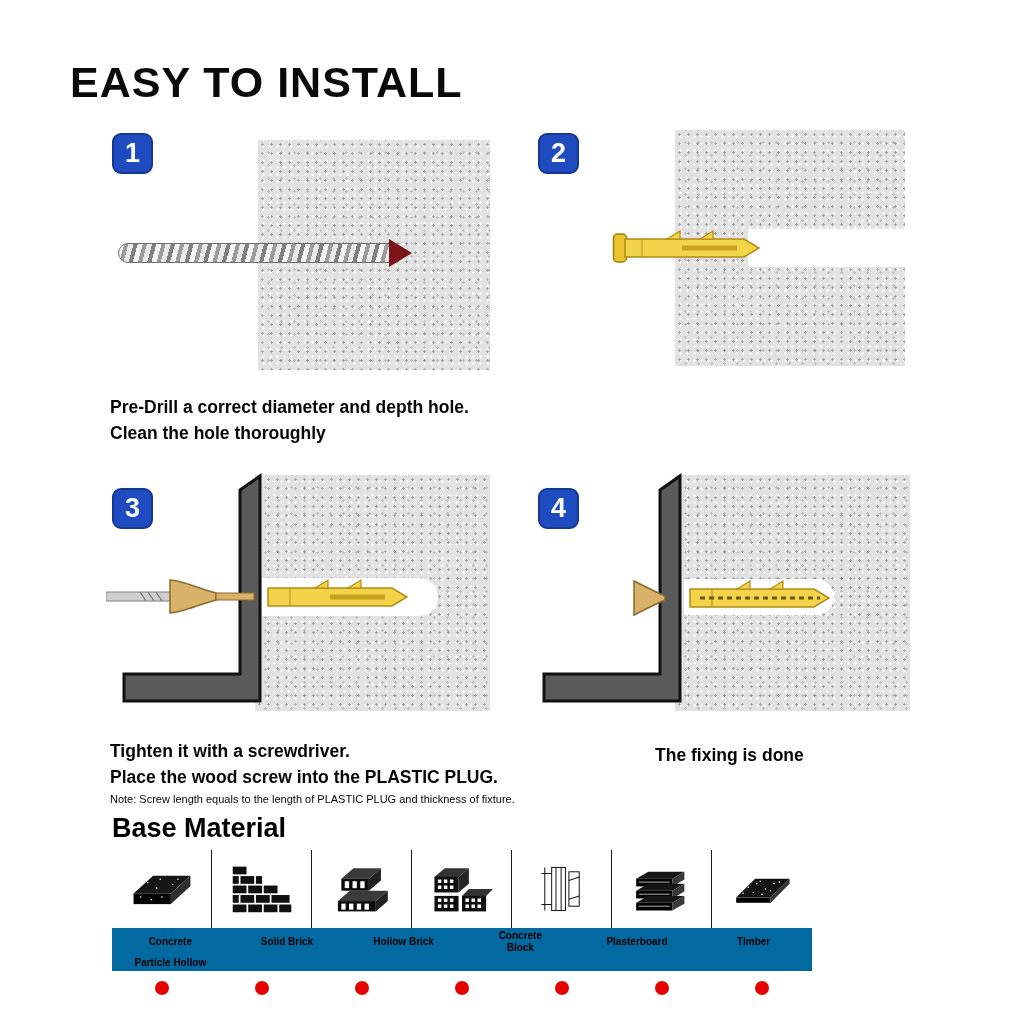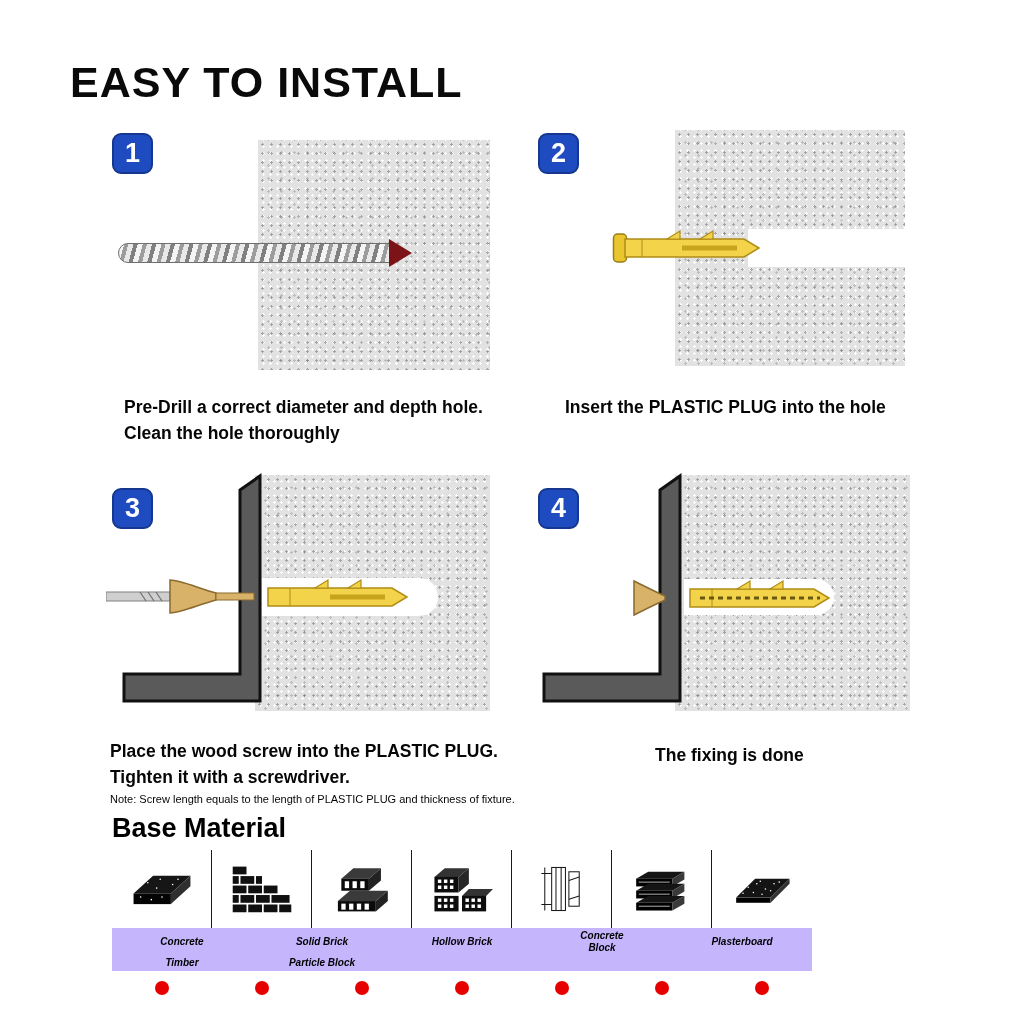--- a/index.html
+++ b/index.html
@@ -59,7 +59,7 @@
       <div class="drill-shaft"></div>
       <div class="drill-tip"></div>
     </div>
-    <div class="caption" style="left:124px;top:394px;width:420px;">
+    <div class="caption" style="left:110px;top:394px;width:420px;">
       <div>Pre-Drill a correct diameter and depth hole.</div>
       <div>Clean the hole thoroughly</div>
     </div>

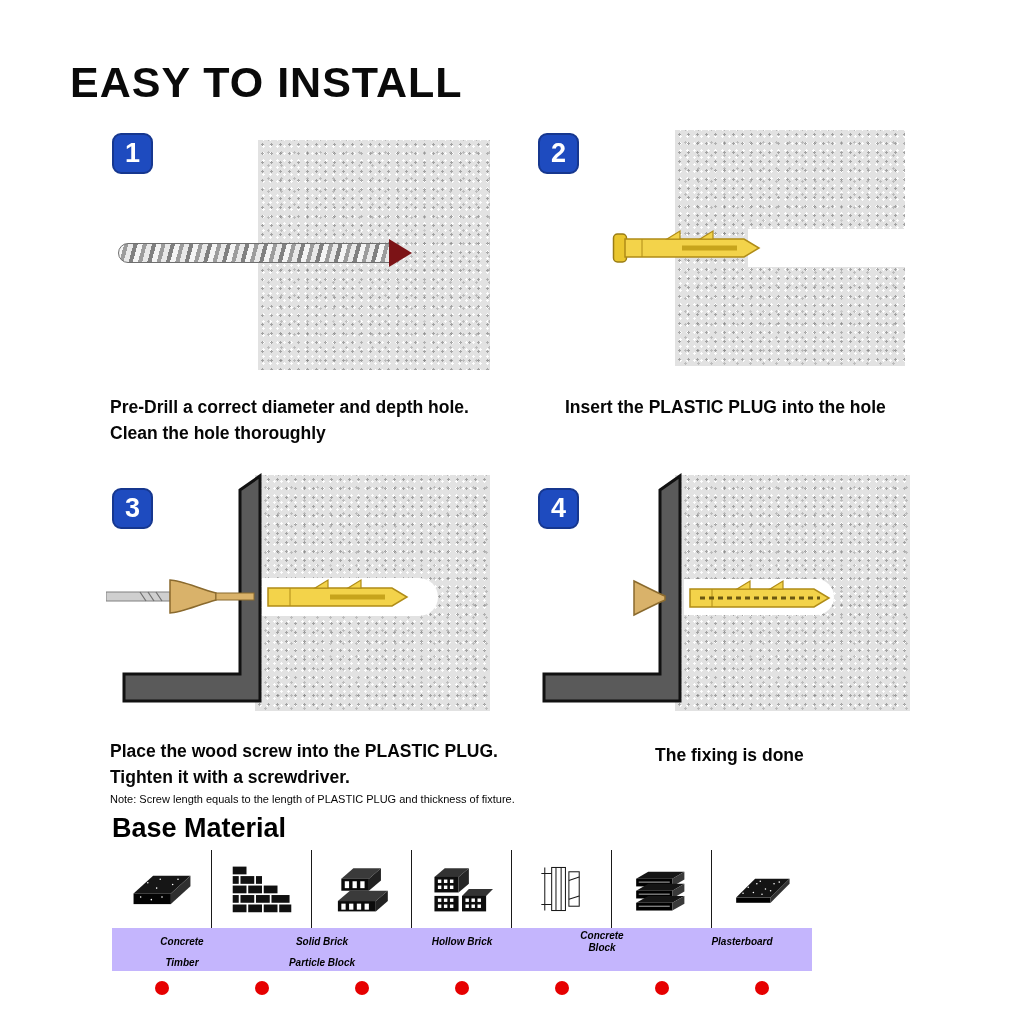--- a/index.html
+++ b/index.html
@@ -78,7 +78,6 @@
       <line x1="30" y1="13" x2="30" y2="31" stroke="#b08c17"></line>
     </svg>
     <div class="caption" style="left:565px;top:394px;width:370px;">
-      <div>Insert the PLASTIC PLUG into the hole</div>
     </div>
   </section>
 

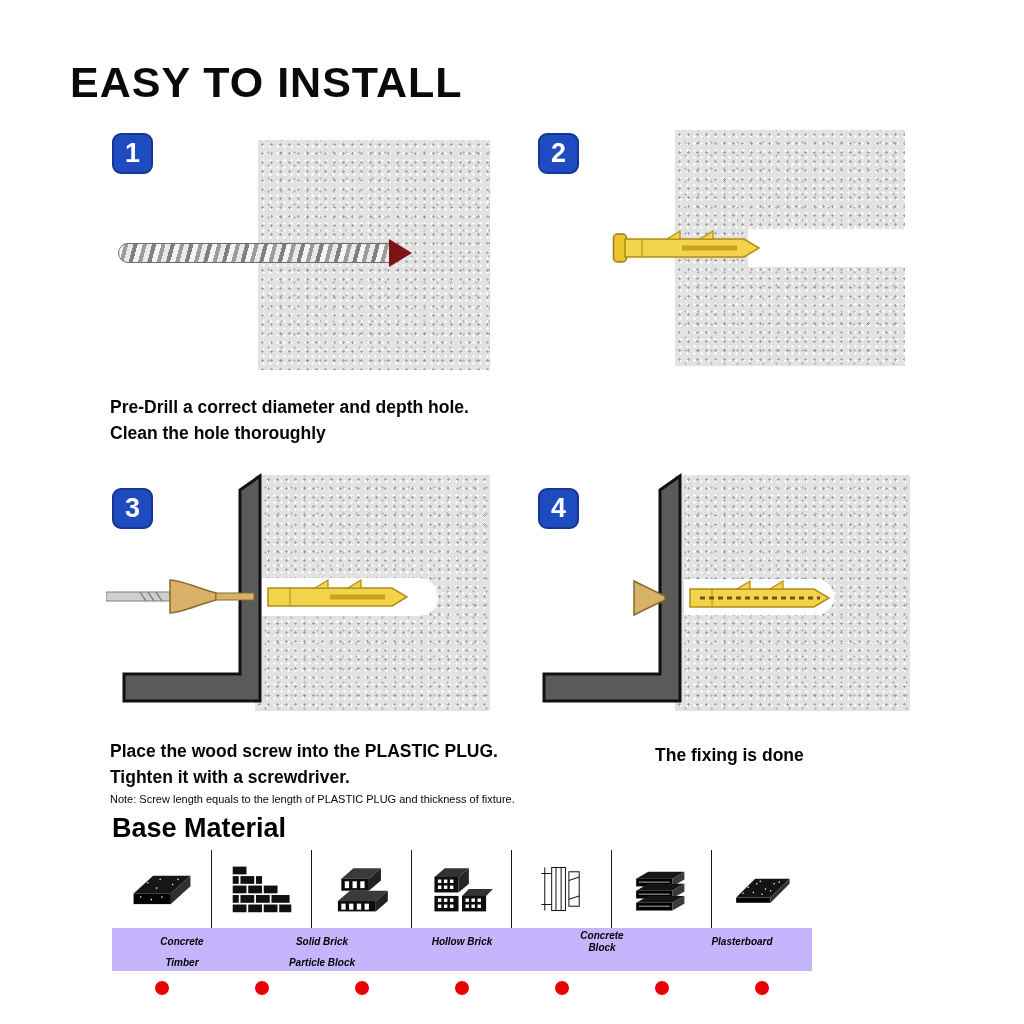--- a/index.html
+++ b/index.html
@@ -102,8 +102,8 @@
       <rect x="110" y="19" width="38" height="7" fill="#d9b26a" stroke="#8a6a2e" stroke-width="1"></rect>
     </svg>
     <div class="caption" style="left:110px;top:738px;width:430px;">
+      <div>Tighten it with a screwdriver.</div>
       <div>Place the wood screw into the PLASTIC PLUG.</div>
-      <div>Tighten it with a screwdriver.</div>
     </div>
     <div class="note" style="left:110px;top:793px;width:440px;">Note: Screw length equals to the length of PLASTIC PLUG and thickness of fixture.</div>
   </section>

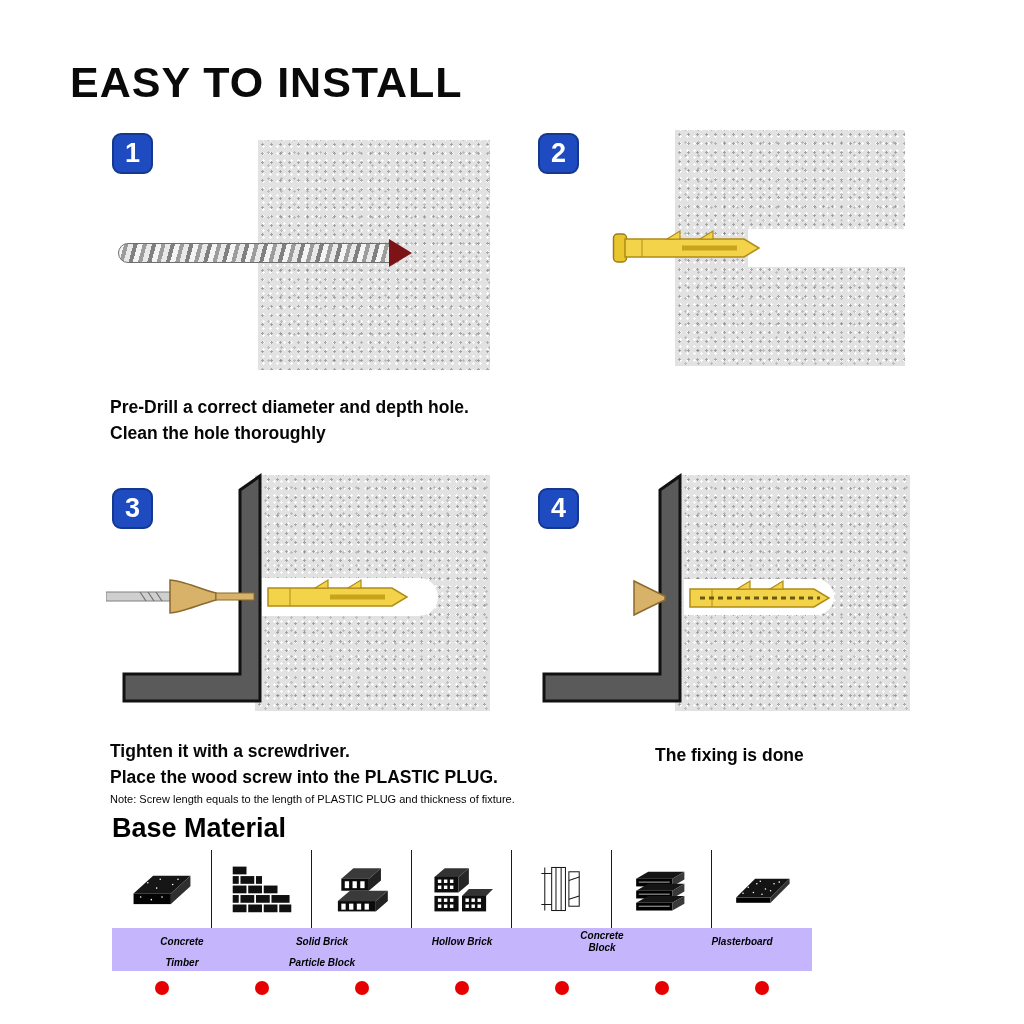--- a/index.html
+++ b/index.html
@@ -39,7 +39,7 @@
   .mat-icons{display:grid;grid-template-columns:repeat(7,1fr);}
   .mat-cell{height:78px;display:flex;align-items:center;justify-content:center;border-right:1.5px solid #1a1a1a;}
   .mat-cell:last-child{border-right:none;}
-  .mat-band{display:grid;grid-template-columns:repeat(5,1fr);background:#c4b5fd;min-height:25px;align-items:center;font-style:italic;}
+  .mat-band{display:grid;grid-template-columns:repeat(6,1fr);background:#0369a1;min-height:25px;align-items:center;}
   .mat-band span{display:block;text-align:center;font-size:10px;font-weight:bold;color:#000;line-height:1.15;padding:2px 0;margin:0 auto;}
   .mat-band .wrap2{max-width:50px;text-align:center;}
   .mat-dots{display:grid;grid-template-columns:repeat(7,1fr);margin-top:10px;}

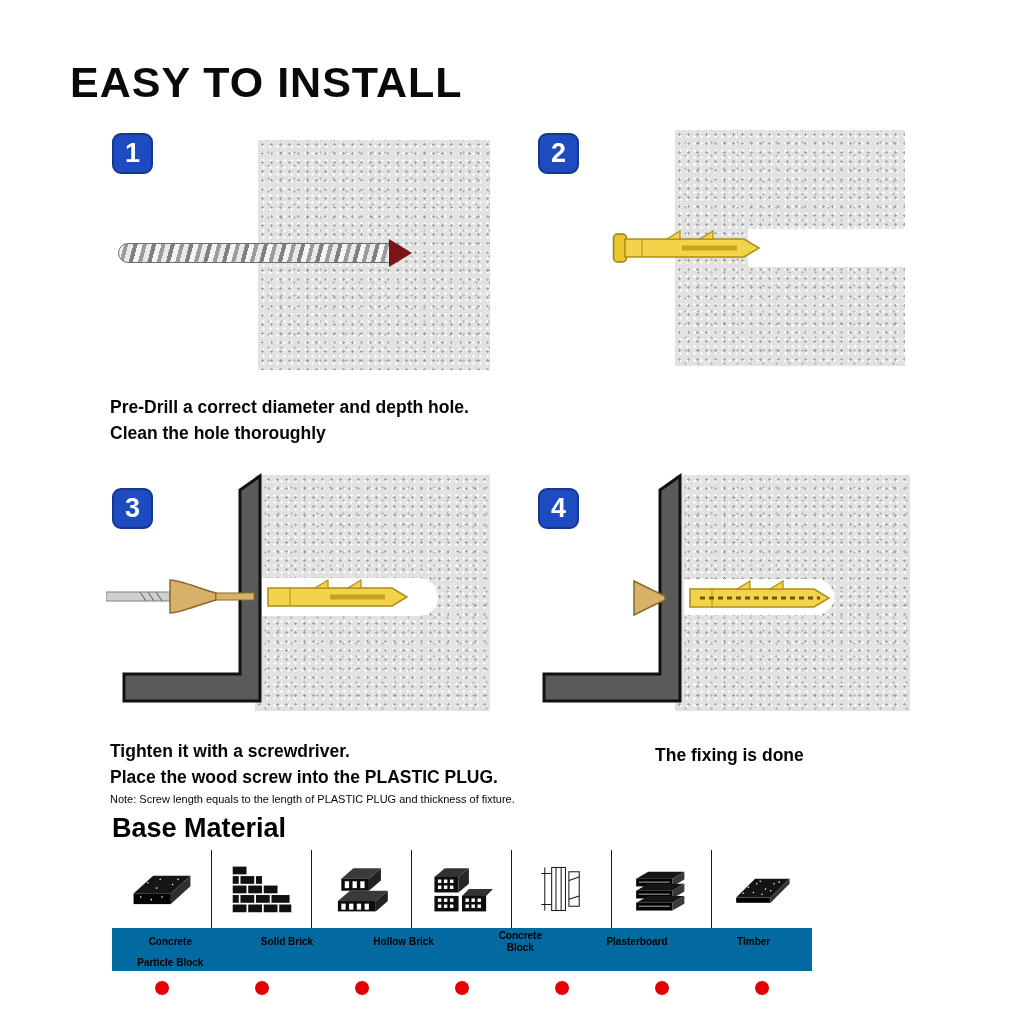--- a/index.html
+++ b/index.html
@@ -296,7 +296,7 @@
       <span class="wrap2">Concrete Block</span>
       <span>Plasterboard</span>
       <span>Timber</span>
-      <span>Particle Block</span>
+      <span>Particle Hollow</span>
     </div>
 
     <div class="mat-dots">

